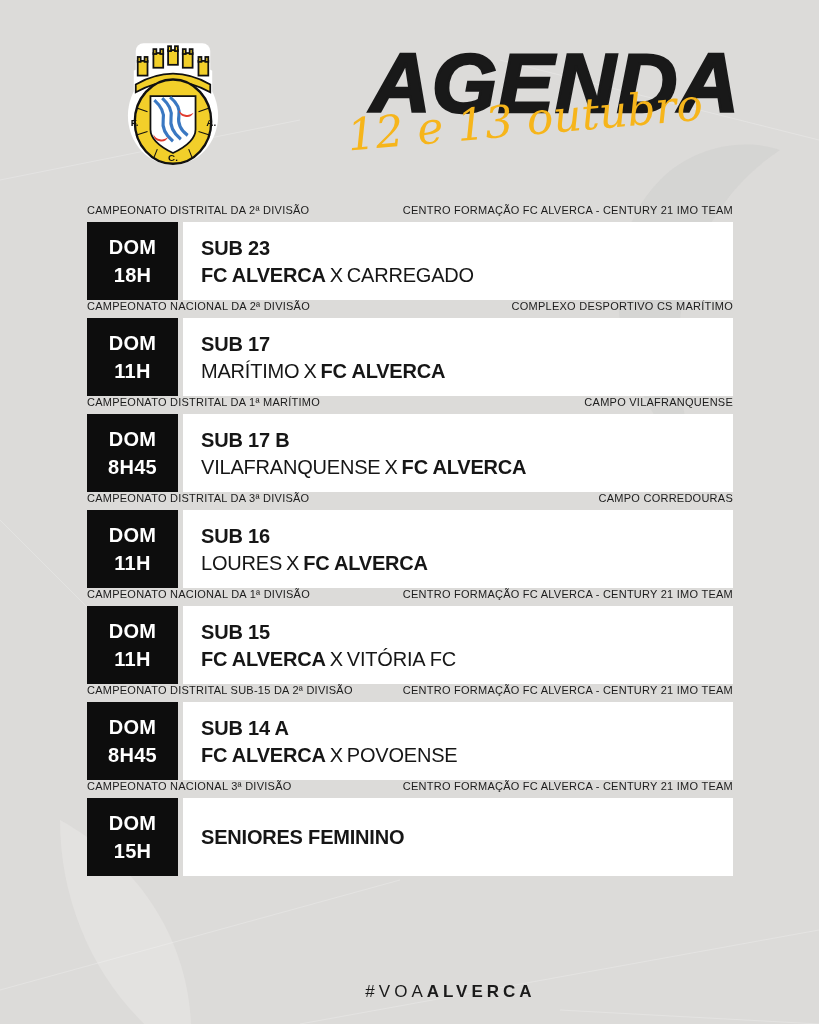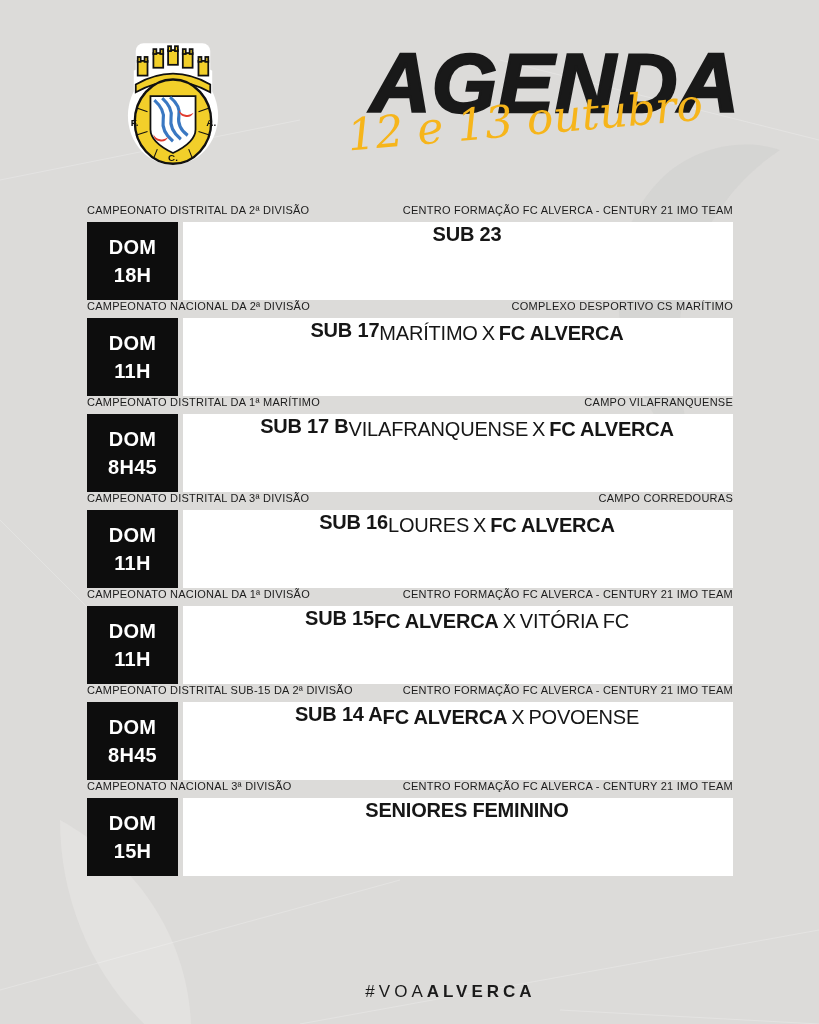--- a/index.html
+++ b/index.html
@@ -38,7 +38,7 @@
     font-weight:bold; font-size:20px; line-height:28px; letter-spacing:0.3px;
   }
   .info{
-    flex:1; background:#ffffff; display:flex; 
+    flex:1; background:#ffffff; display:flex; flex-direction:column;
     justify-content:center; padding-left:18px;
   }
   .category{ font-weight:bold; font-size:20px; line-height:24px; letter-spacing:-0.2px; }

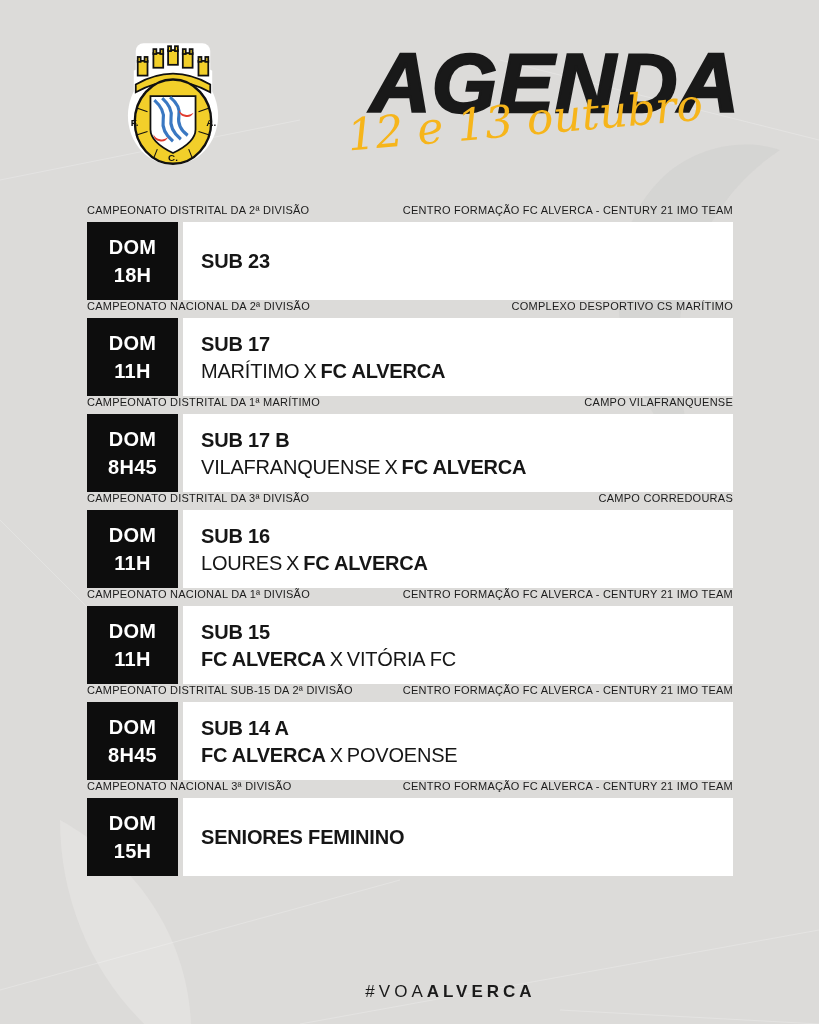--- a/index.html
+++ b/index.html
@@ -147,6 +147,7 @@
         </div>
         <div class="info">
           <div class="category">SUB 23</div>
+          <div class="teams"><span class="strong">FC ALVERCA</span><span class="vs">X</span><span>CARREGADO</span></div>
         </div>
       </div>
     </div>

